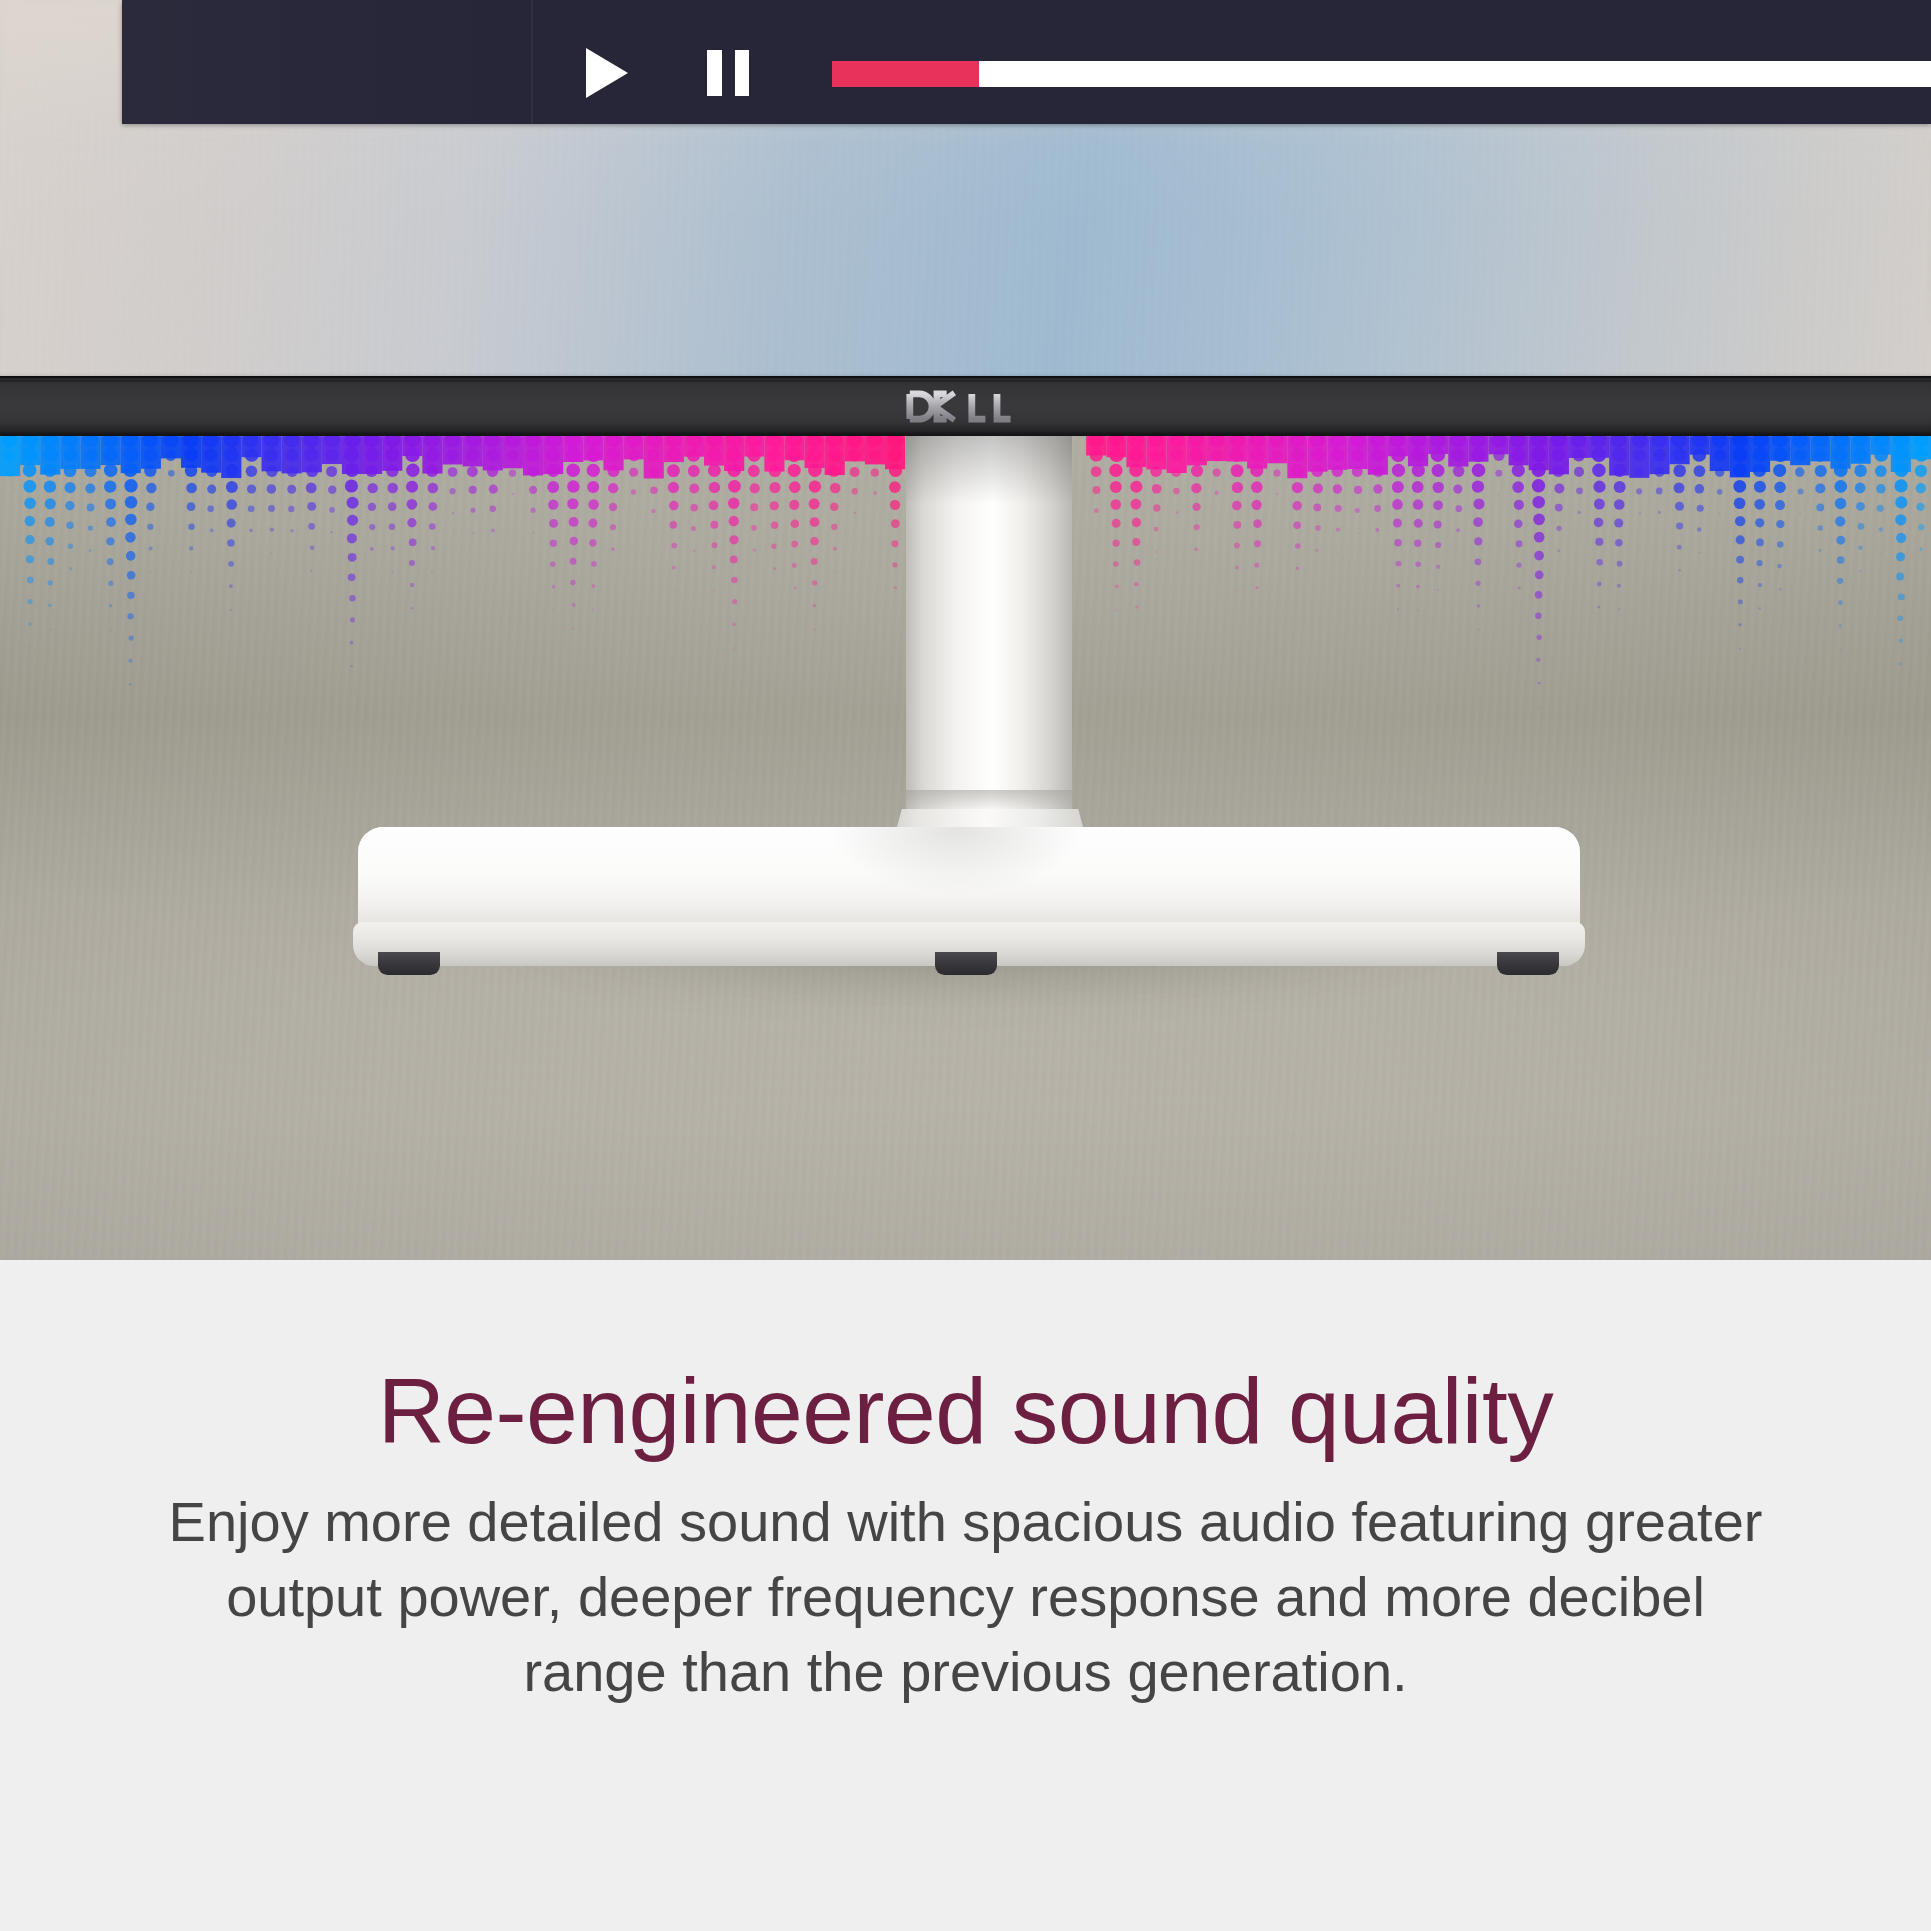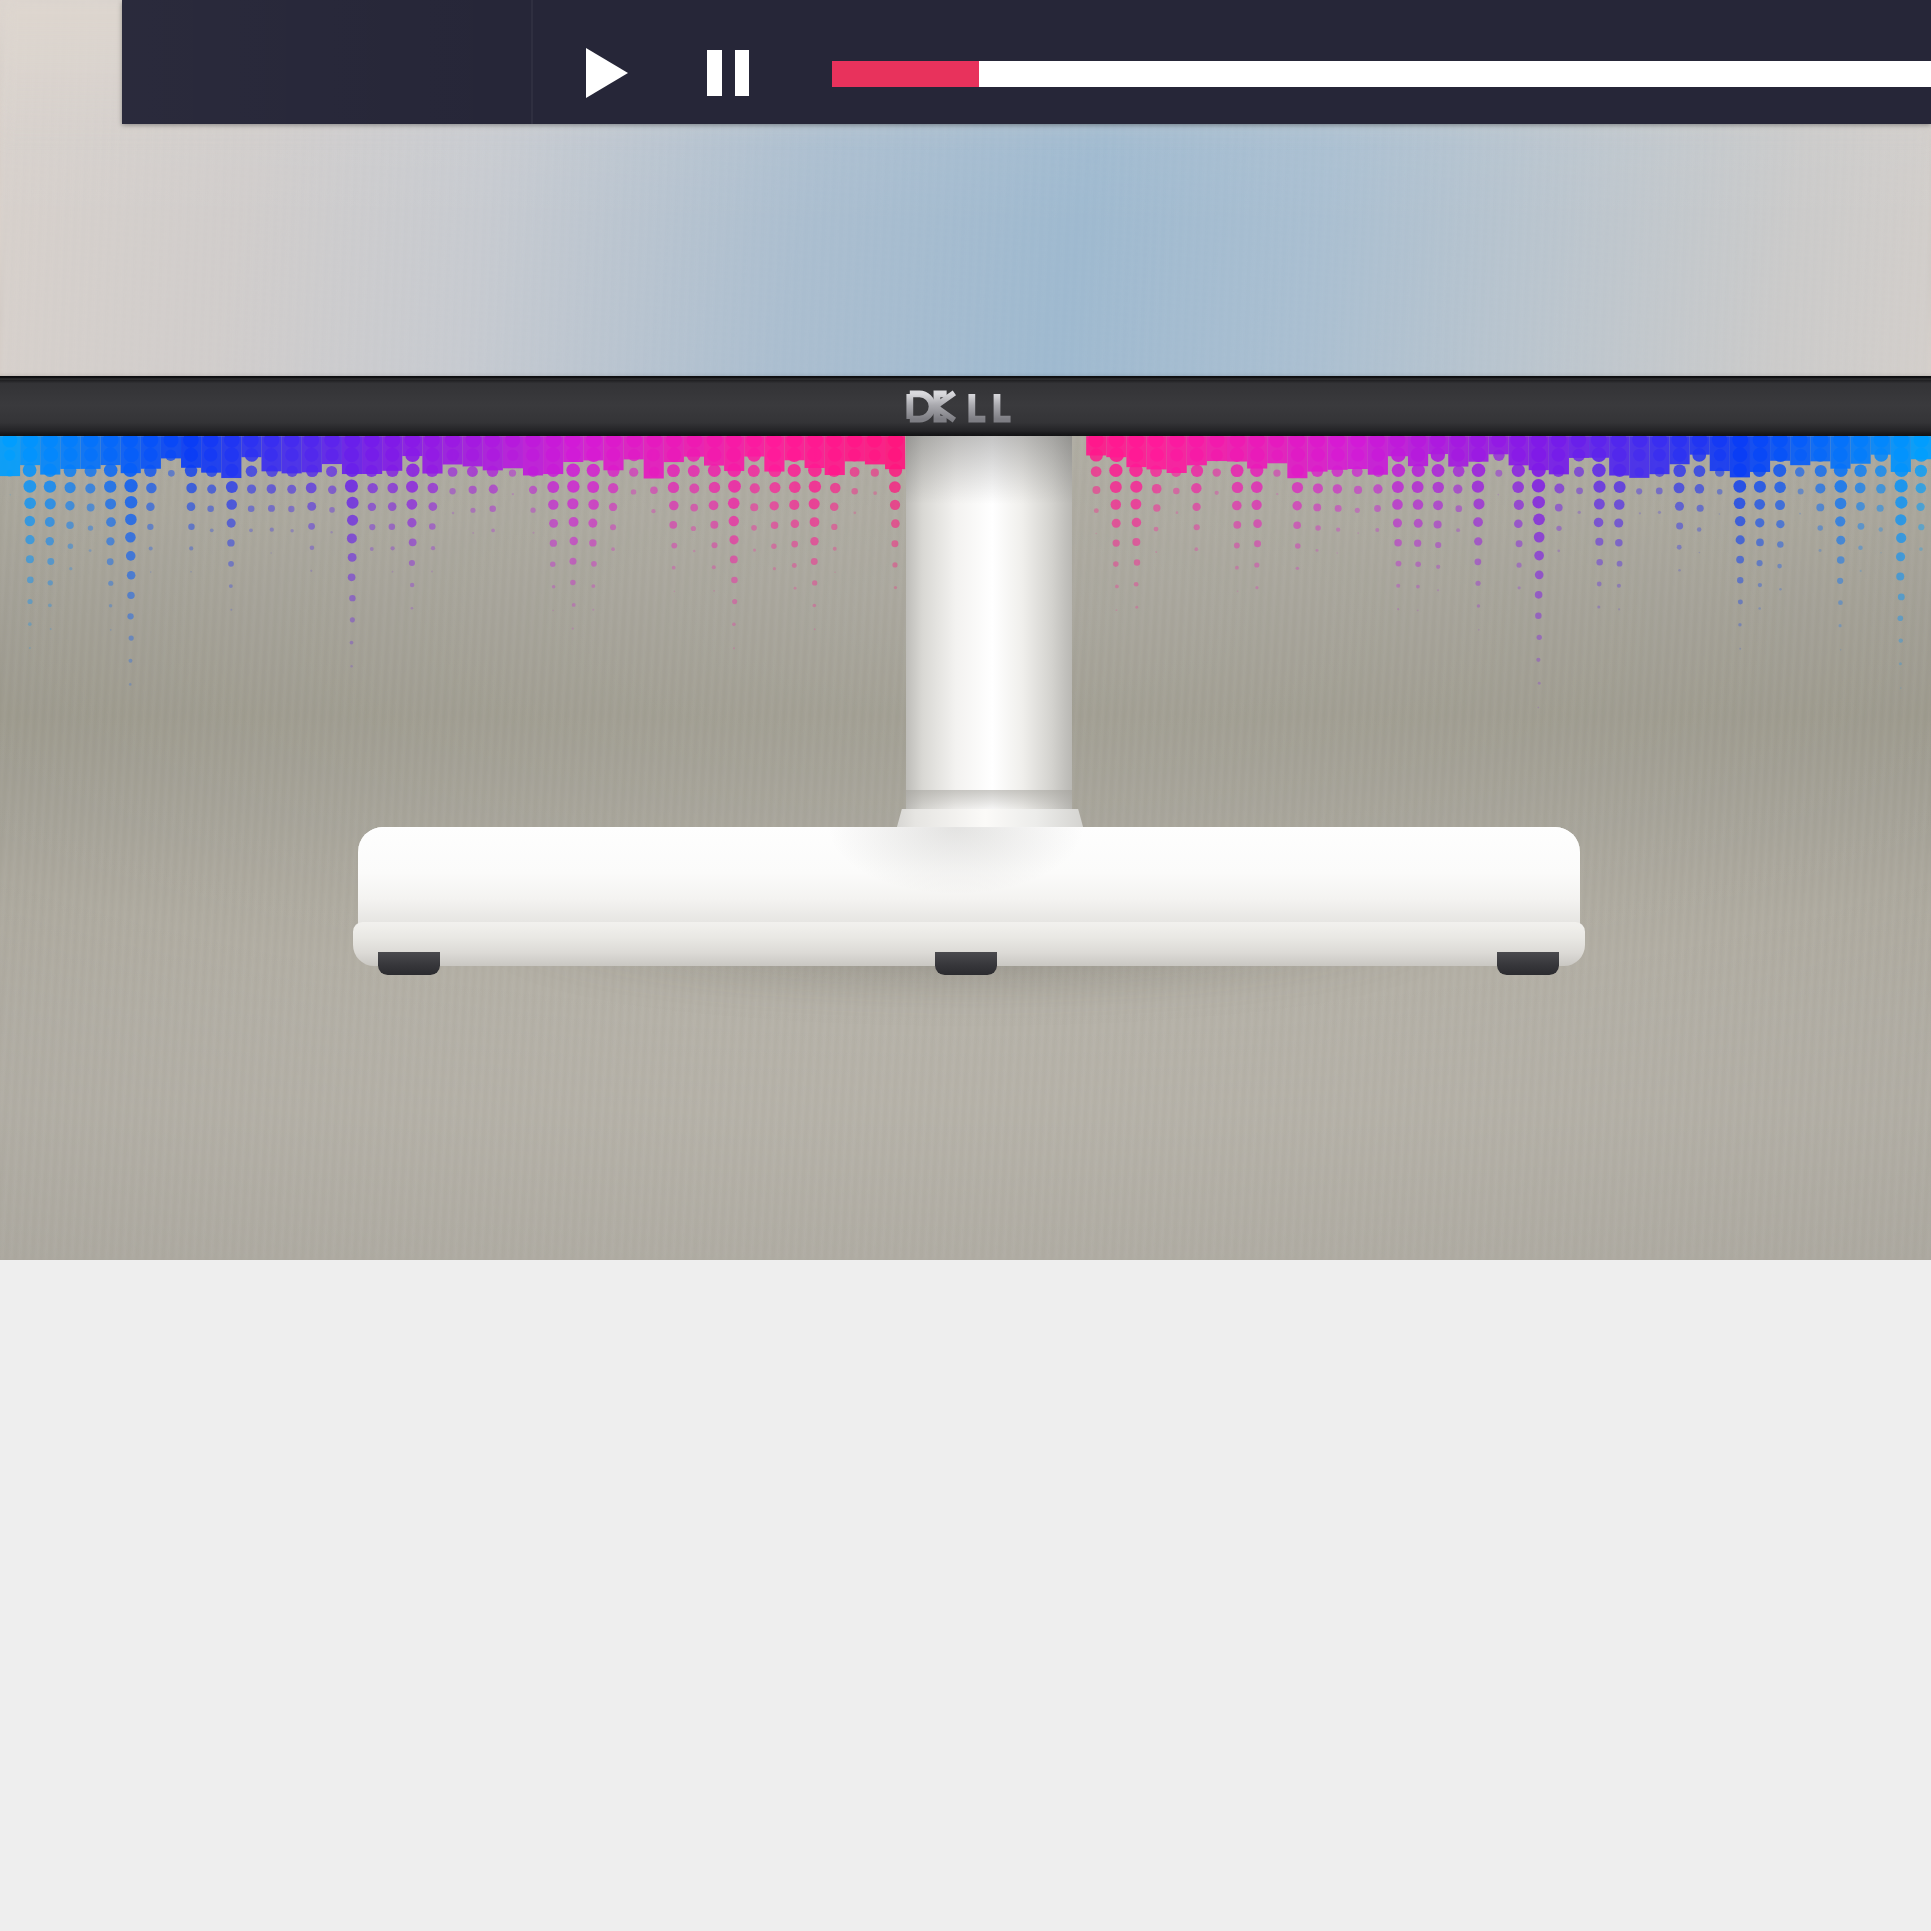--- a/index.html
+++ b/index.html
@@ -1235,6 +1235,10 @@
 
   </div>
 
+  <div id="caption">
+    <h1 id="headline">Re-engineered sound quality</h1>
+    <p id="subcopy">Enjoy more detailed sound with spacious audio featuring greater output power, deeper frequency response and more decibel range than the previous generation.</p>
+  </div>
 
 </div>
 

